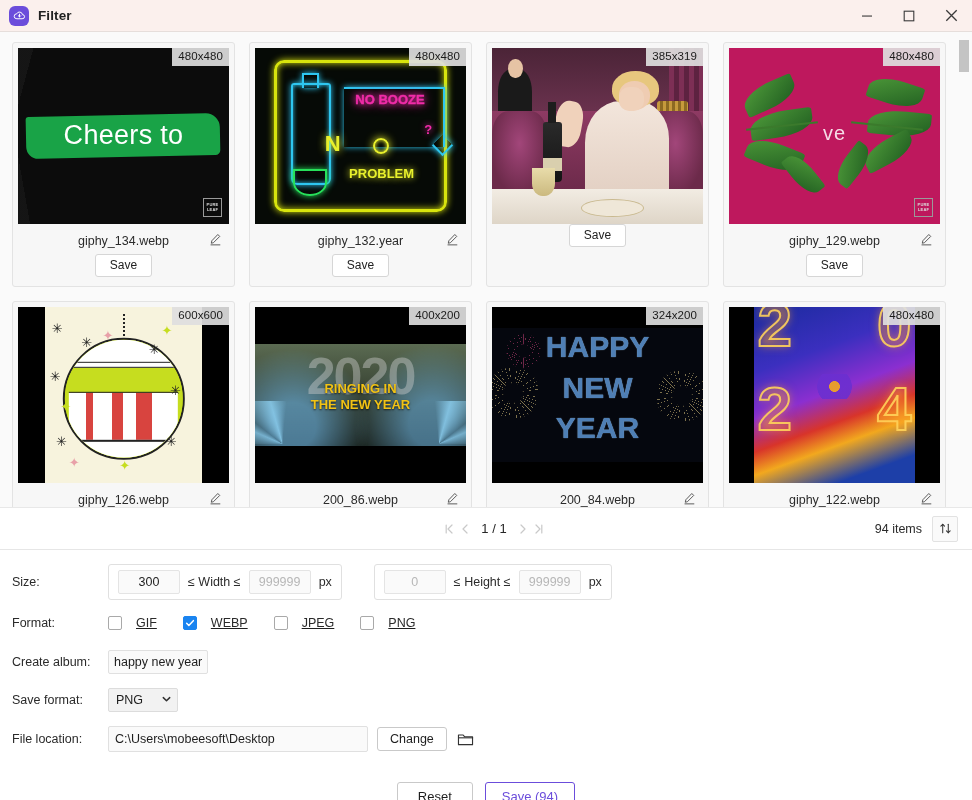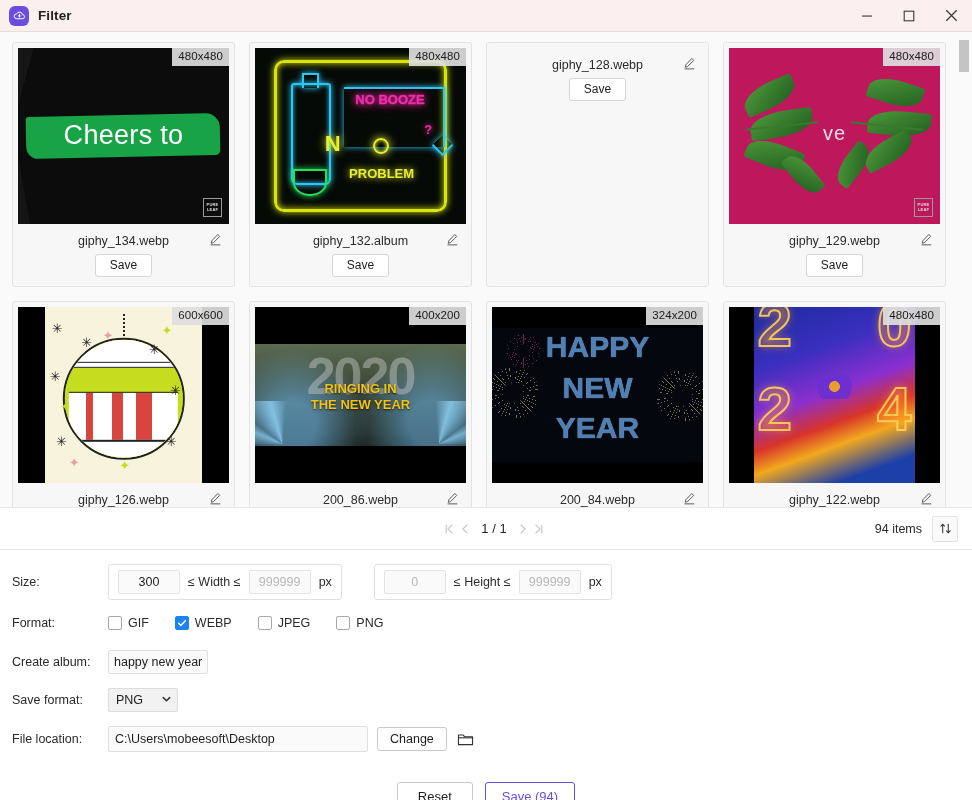--- a/index.html
+++ b/index.html
@@ -551,6 +551,27 @@
       </div>
 
       <div class="card">
+        <div class="thumb-wrap">
+          <div class="thumb t-film">
+            <div class="wall"></div>
+            <div class="curtain"></div>
+            <div class="man"></div>
+            <div class="lamp"></div>
+            <div class="sofa"></div>
+            <div class="dress"></div>
+            <div class="hair"></div>
+            <div class="face"></div>
+            <div class="arm"></div>
+            <div class="bottle">
+                <div class="label2"></div>
+              </div>
+            <div class="hand"></div>
+            <div class="table"></div>
+            <div class="glass"></div>
+            <div class="plate"></div>
+          </div>
+          <div class="dim-badge">385x319</div>
+        </div>
         <div class="card-meta">
           <span class="fname">giphy_128.webp</span>
           <span class="edit-btn">

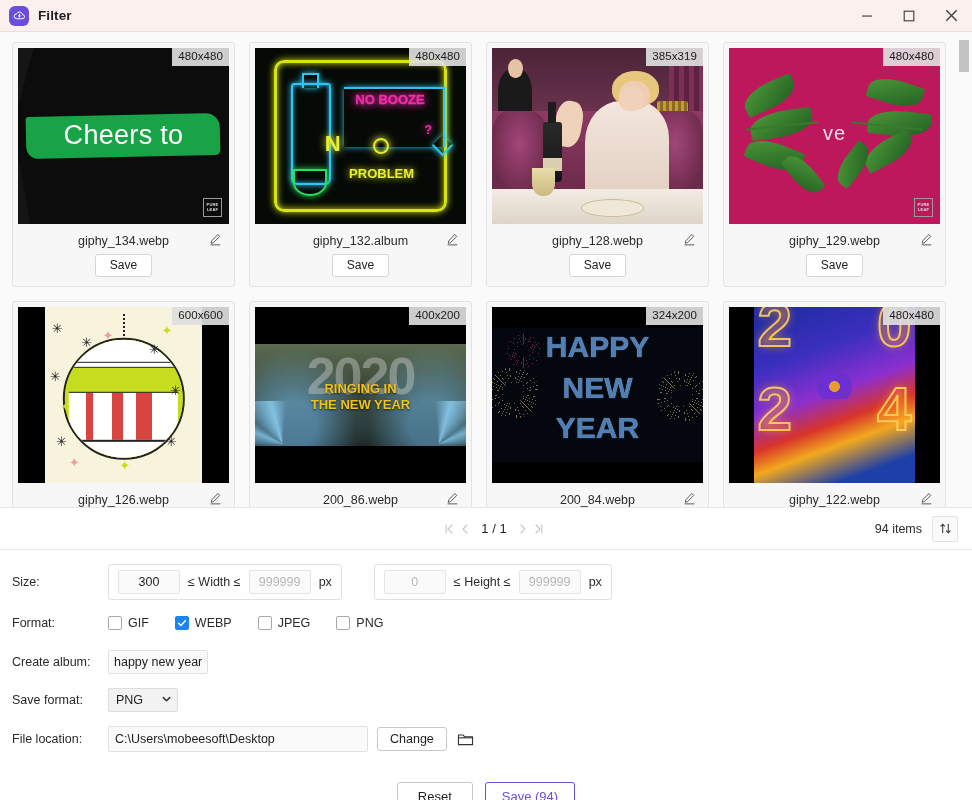--- a/index.html
+++ b/index.html
@@ -539,7 +539,7 @@
           <div class="dim-badge">480x480</div>
         </div>
         <div class="card-meta">
-          <span class="fname">giphy_132.album</span>
+          <span class="fname">giphy_132.year</span>
           <span class="edit-btn">
             <svg width="13" height="13" viewBox="0 0 16 16" fill="none" stroke="#4a4a4a" stroke-width="1.1" stroke-linecap="round">
               <path d="M11.2 2.2 13.2 4.2 5.4 12 2.8 12.6 3.4 10z"></path>

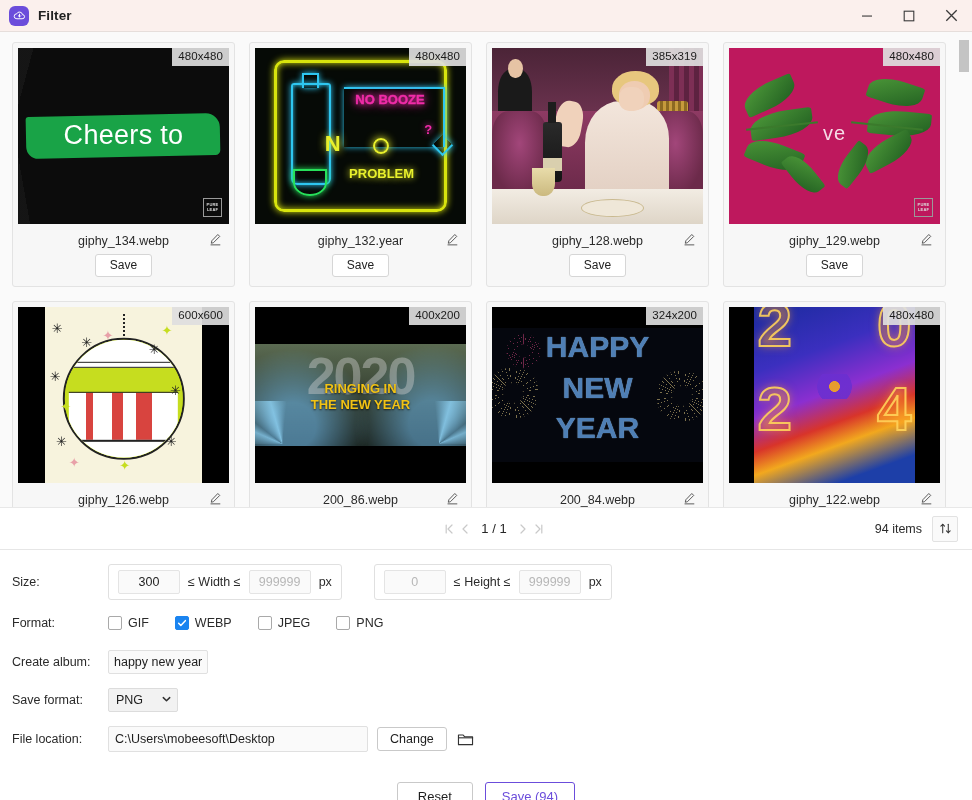--- a/index.html
+++ b/index.html
@@ -571,15 +571,6 @@
             <div class="plate"></div>
           </div>
           <div class="dim-badge">385x319</div>
-        </div>
-        <div class="card-meta">
-          <span class="fname">giphy_128.webp</span>
-          <span class="edit-btn">
-            <svg width="13" height="13" viewBox="0 0 16 16" fill="none" stroke="#4a4a4a" stroke-width="1.1" stroke-linecap="round">
-              <path d="M11.2 2.2 13.2 4.2 5.4 12 2.8 12.6 3.4 10z"></path>
-                <path d="M2.4 14.6h11"></path>
-            </svg>
-          </span>
         </div>
         <button class="save-btn">Save</button>
       </div>

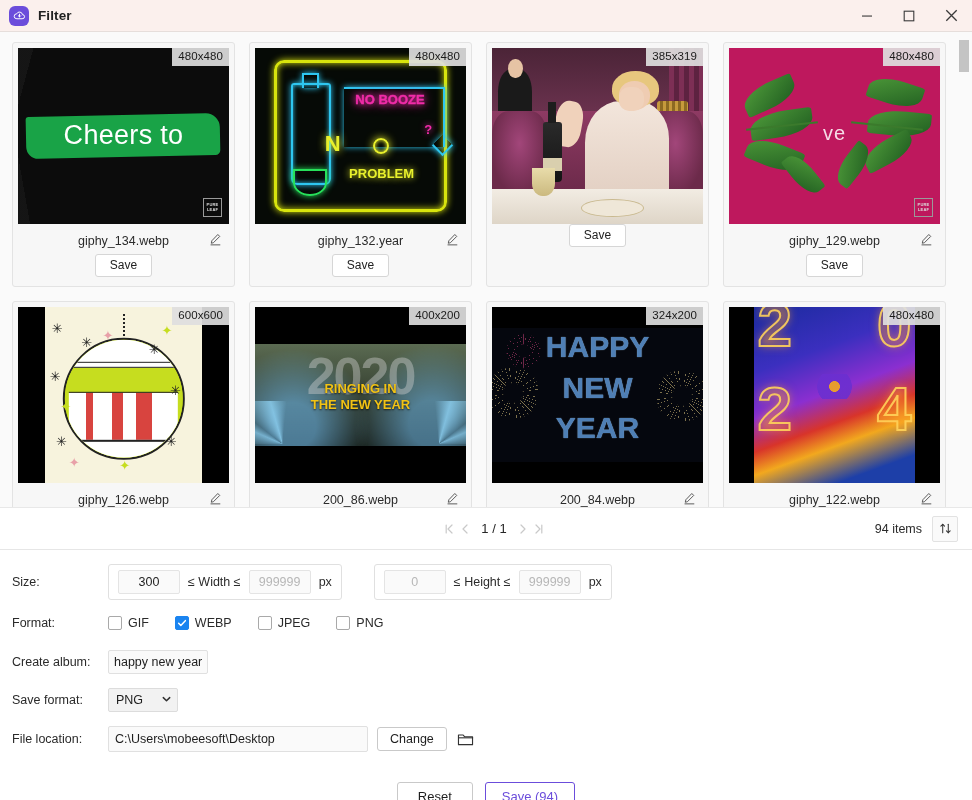--- a/index.html
+++ b/index.html
@@ -148,7 +148,7 @@
   .size-row .range-box + .range-box { margin-left: 32px; }
 
   .format-row { margin-bottom: 20px; }
-  .cb-item { display: flex; align-items: center; gap: 6px; margin-right: 26px; }
+  .cb-item { display: flex; align-items: center; gap: 14px; margin-right: 26px; text-decoration: underline; }
   .cb {
     width: 14px; height: 14px; border: 1px solid #a9a9a9; border-radius: 2px; background:#fff;
     display:flex; align-items:center; justify-content:center; flex-shrink:0;

